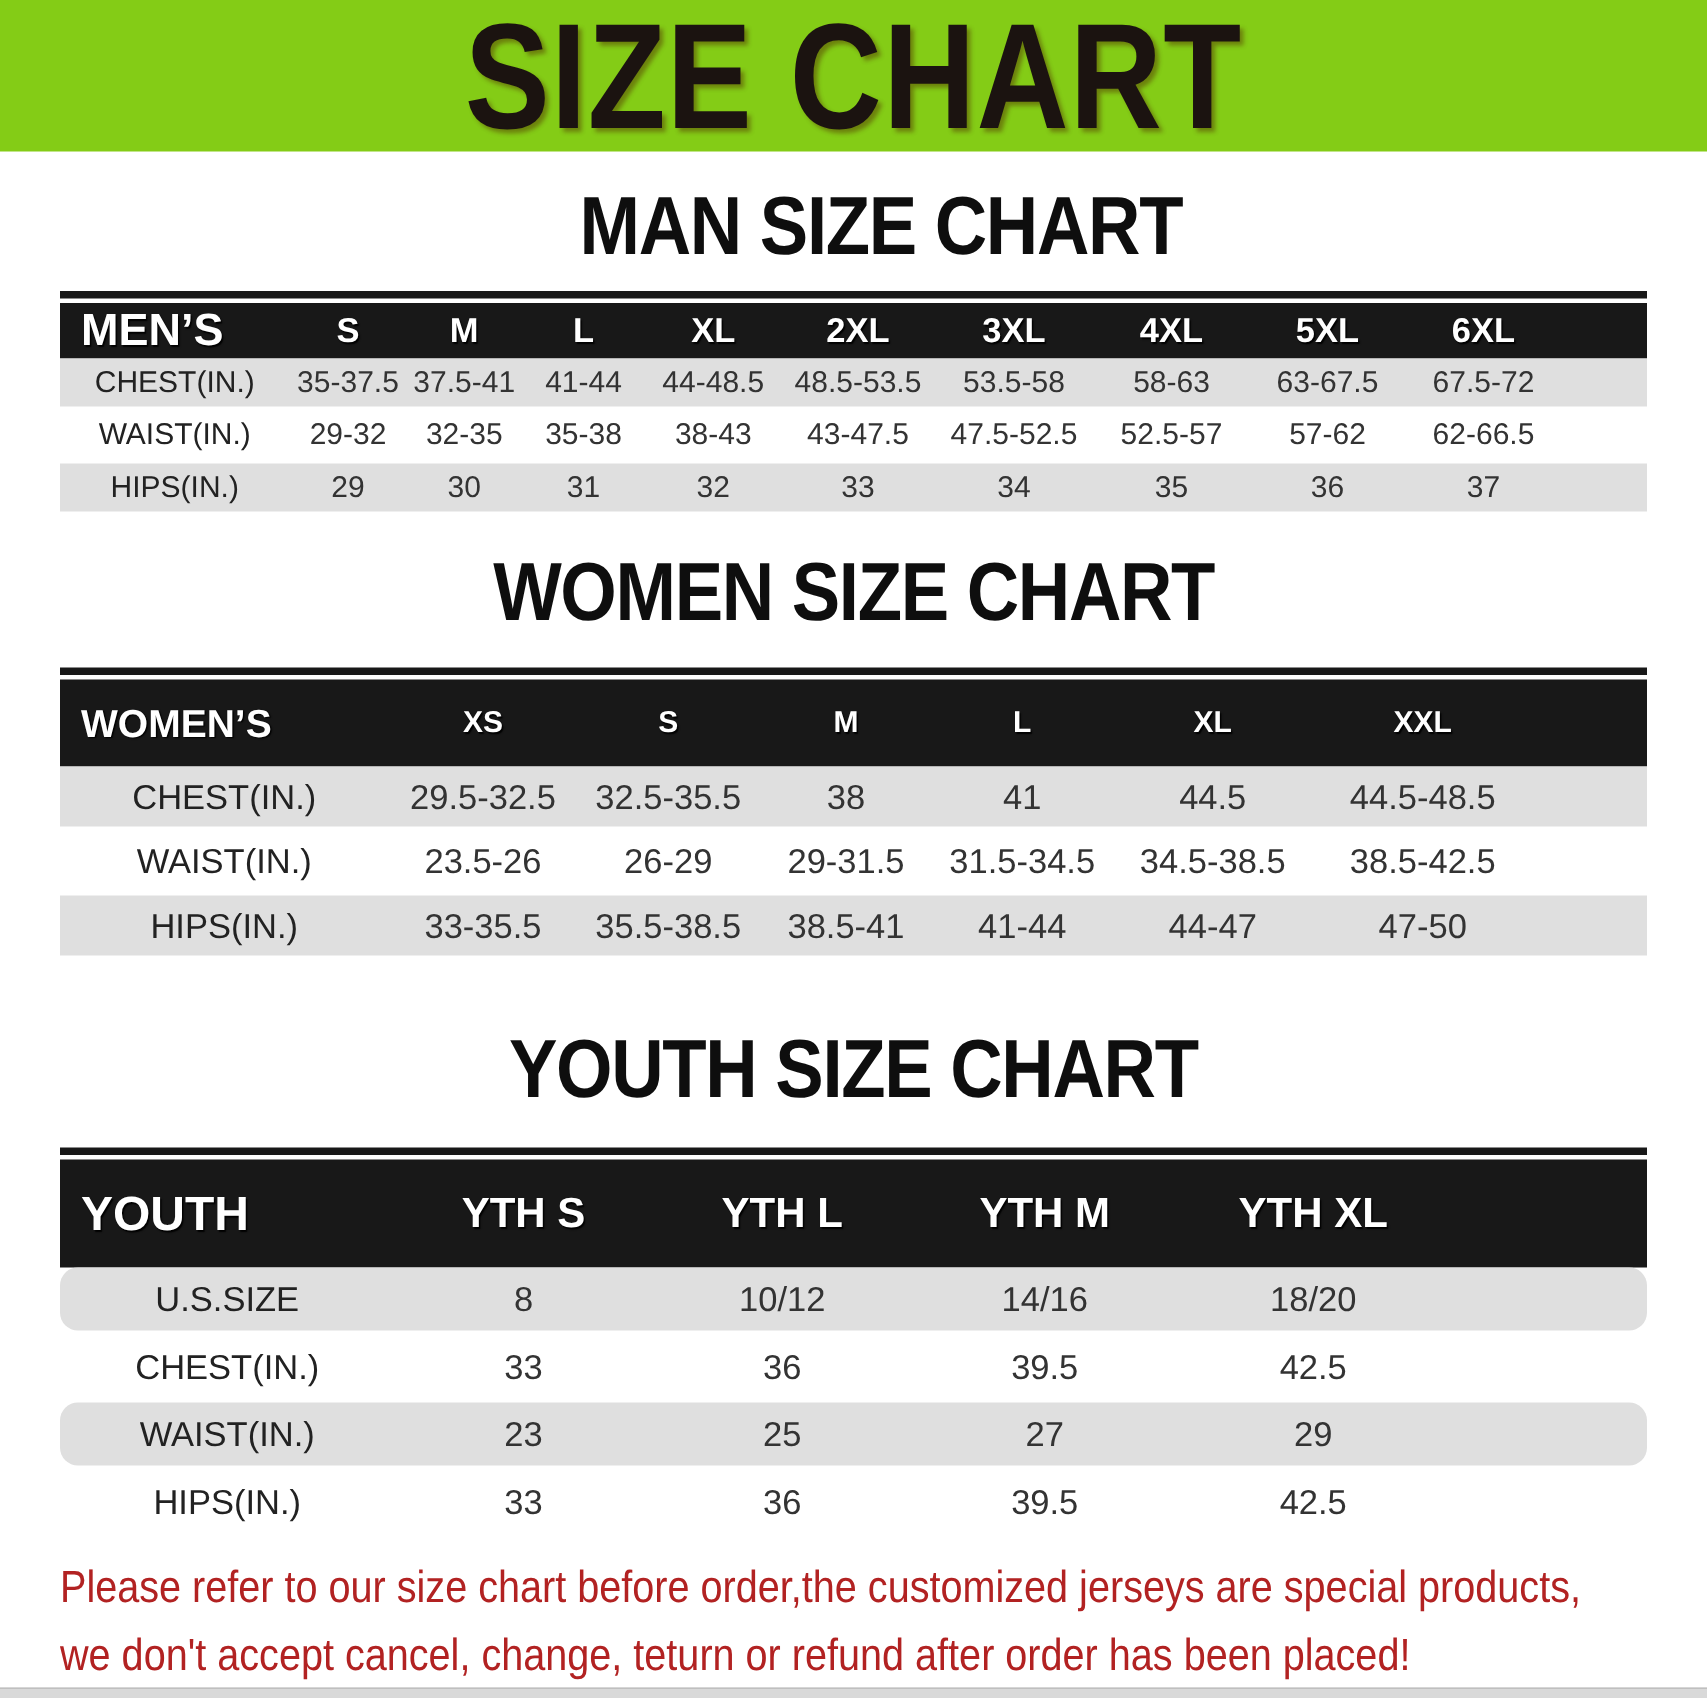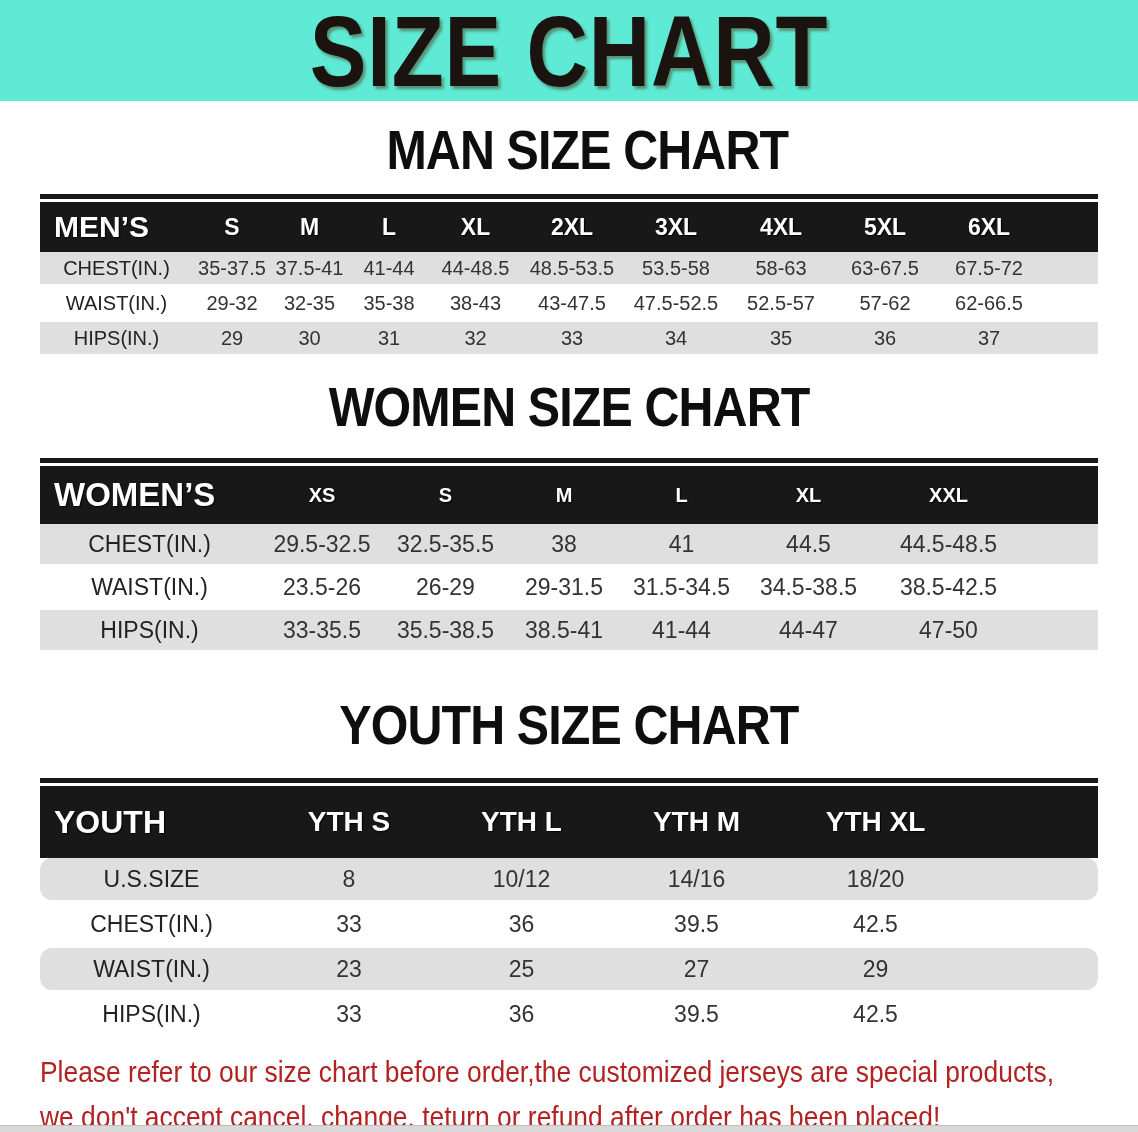--- a/index.html
+++ b/index.html
@@ -8,7 +8,7 @@
     background:#ffffff; font-family:"Liberation Sans","DejaVu Sans",sans-serif;
   }
   
-  .banner { height:101px; background:#5eead4; display:flex; align-items:center; justify-content:center; }
+  .banner { height:101px; background:#84cc16; display:flex; align-items:center; justify-content:center; }
   .banner h1 {
     margin:0; font-size:100px; font-weight:700; line-height:1; color:#1b1310;
     transform:scaleX(0.85); letter-spacing:1px;

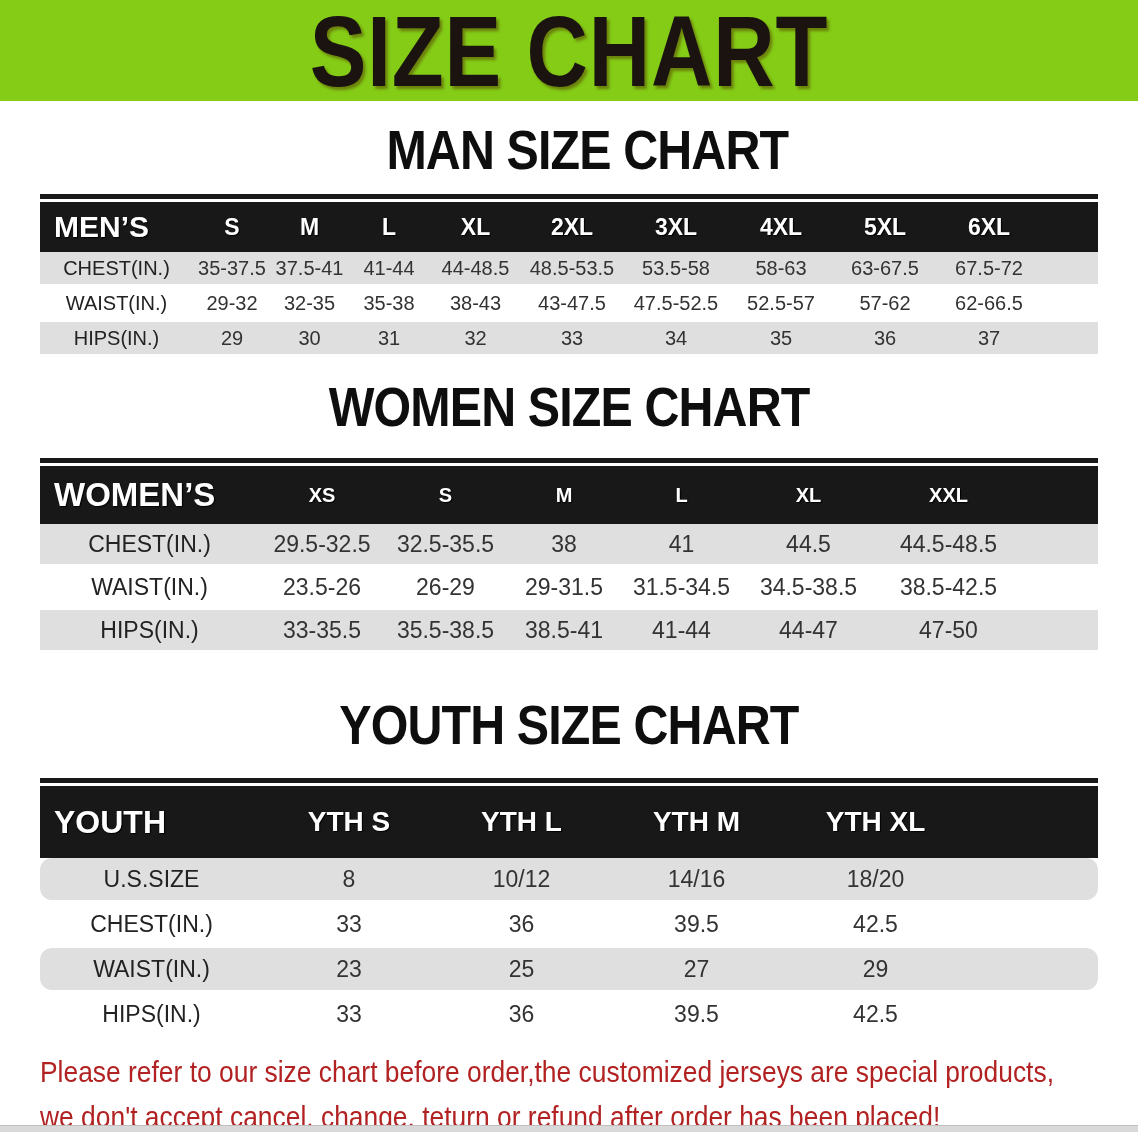--- a/index.html
+++ b/index.html
@@ -39,7 +39,7 @@
   .cell   { text-align:center; }
   
   .men .grid { grid-template-columns:153px 78px 77px 82px 91px 102px 106px 104px 104px 104px; }
-  .men .thead { height:50px; }
+  .men .thead { height:37px; }
   .men .hlabel { font-size:30px; }
   .men .hcol { font-size:23px; }
   .men .trow { height:32px; font-size:20px; }

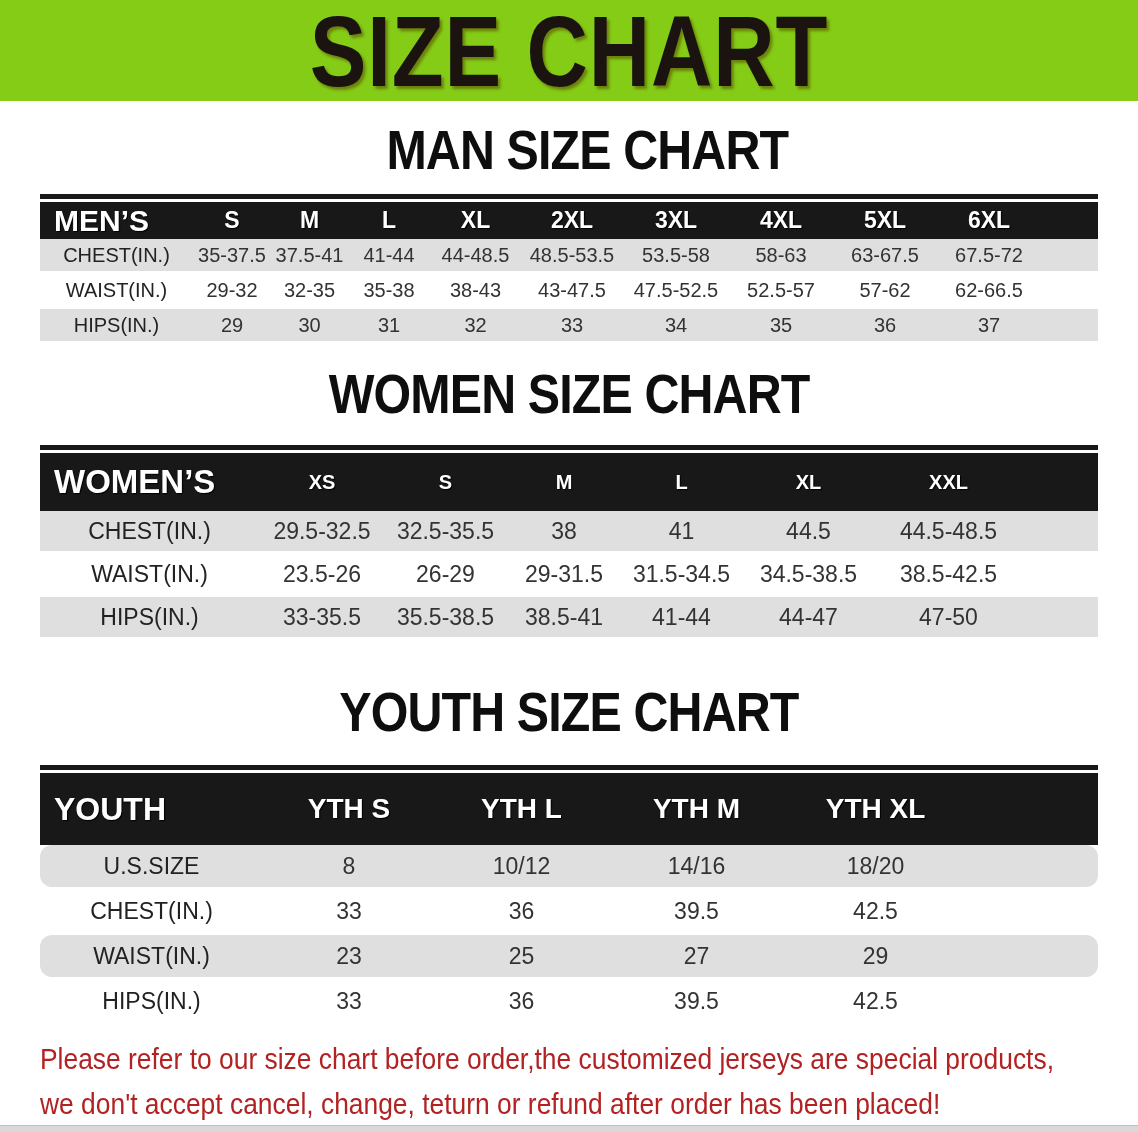--- a/index.html
+++ b/index.html
@@ -46,7 +46,7 @@
   
   .women .grid { grid-template-columns:219px 126px 121px 116px 119px 135px 145px; }
   .women .thead { height:58px; }
-  .women .hlabel { font-size:33px; }
+  .women .hlabel { font-size:26px; }
   .women .hcol { font-size:20px; }
   .women .trow { height:40px; font-size:23px; }
   

